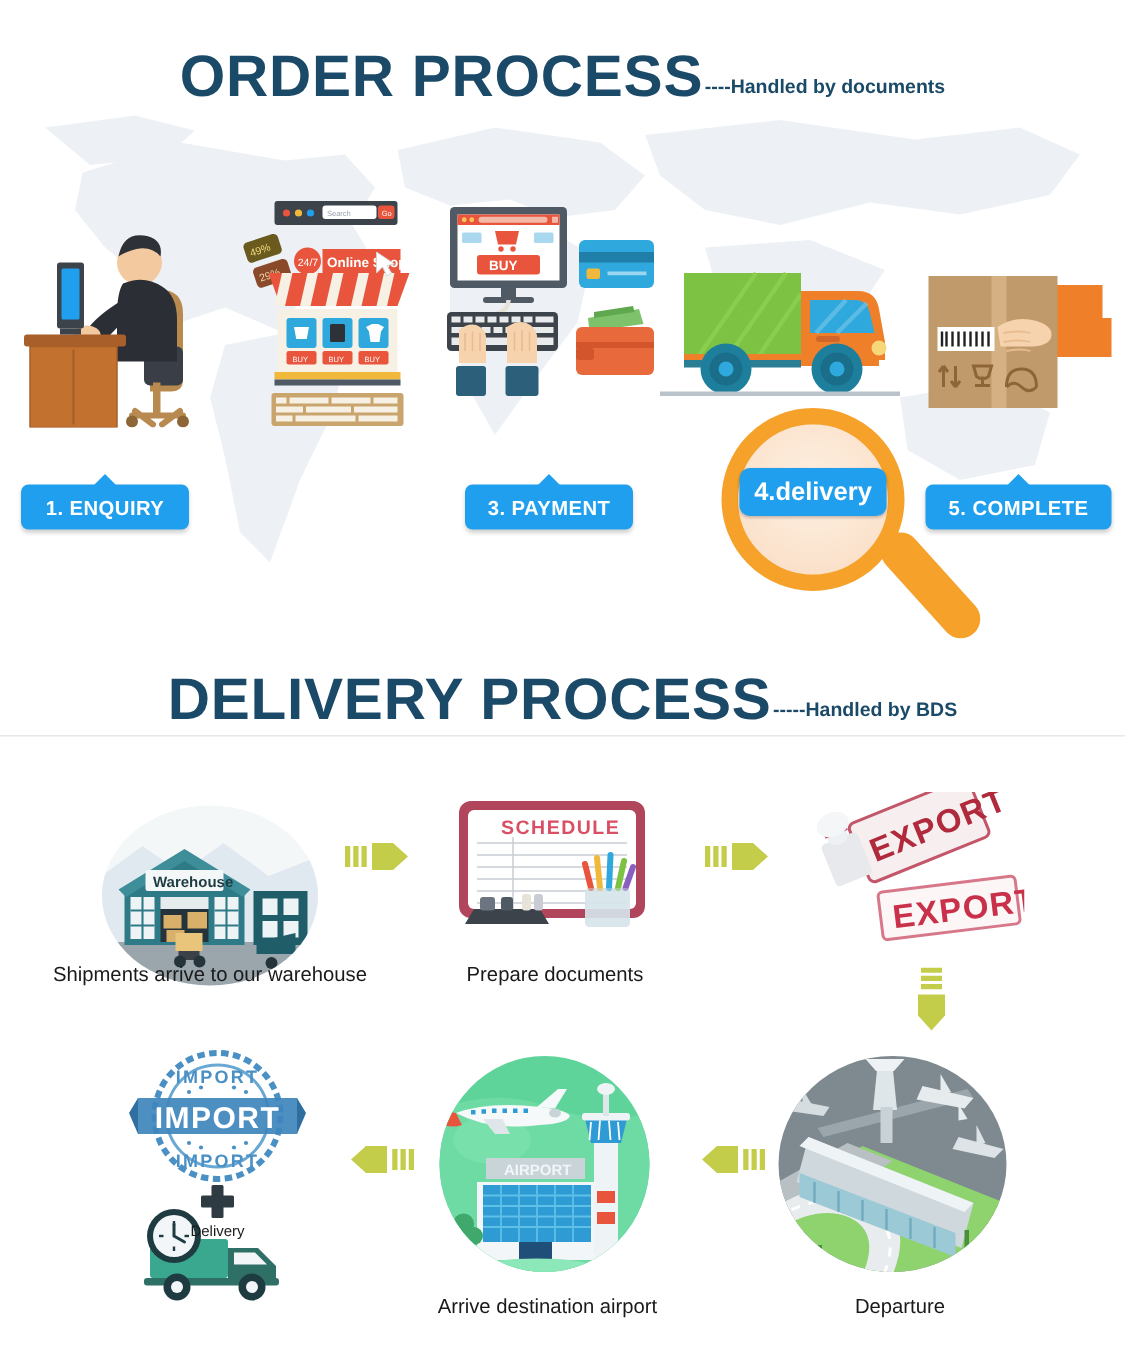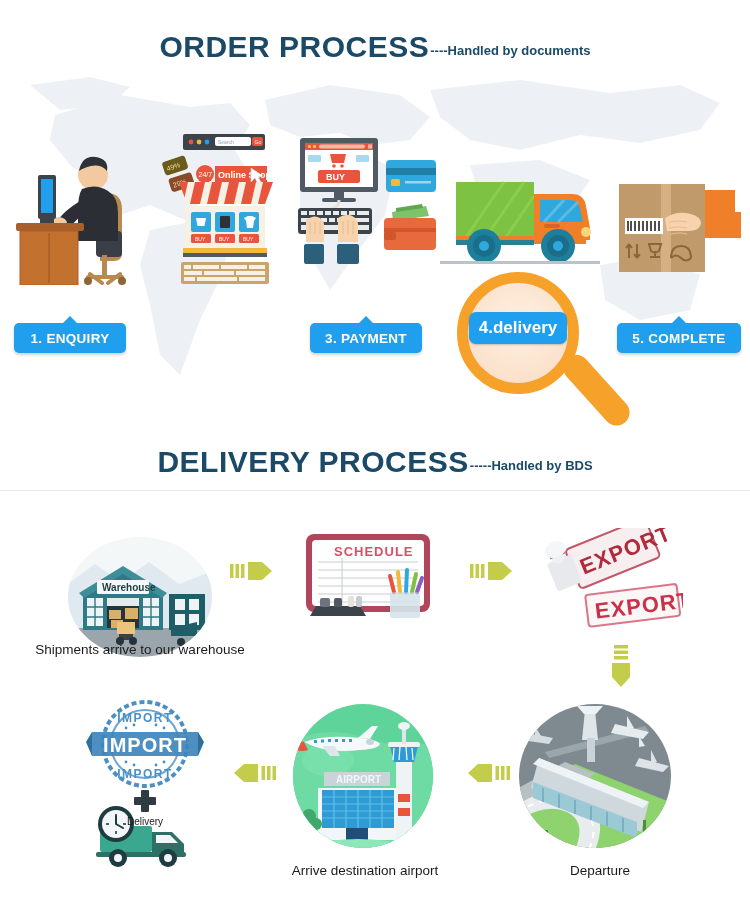--- a/index.html
+++ b/index.html
@@ -18,7 +18,7 @@
   
   .title-row{position:absolute;left:0;width:750px;text-align:center;white-space:nowrap;}
   .title-main{
-    font-size:30px;font-weight:bold;color:#1b4a68;letter-spacing:.5px;
+    font-size:39px;font-weight:bold;color:#1b4a68;letter-spacing:.5px;
     font-family:"Liberation Sans", sans-serif;
   }
   .title-sub{

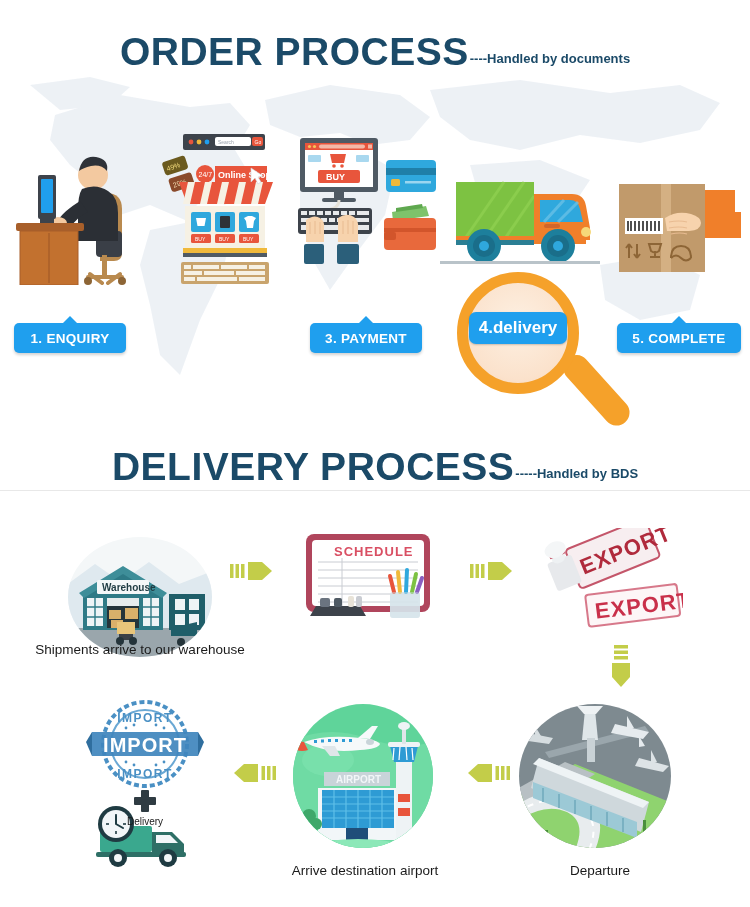--- a/index.html
+++ b/index.html
@@ -45,7 +45,7 @@
   }
 
   
-  .magnifier{position:absolute;left:457px;top:272px;width:122px;height:122px;}
+  .magnifier{position:absolute;left:481px;top:272px;width:122px;height:122px;}
   .mag-ring{
     position:absolute;inset:0;border-radius:50%;
     border:11px solid #f5a12a;

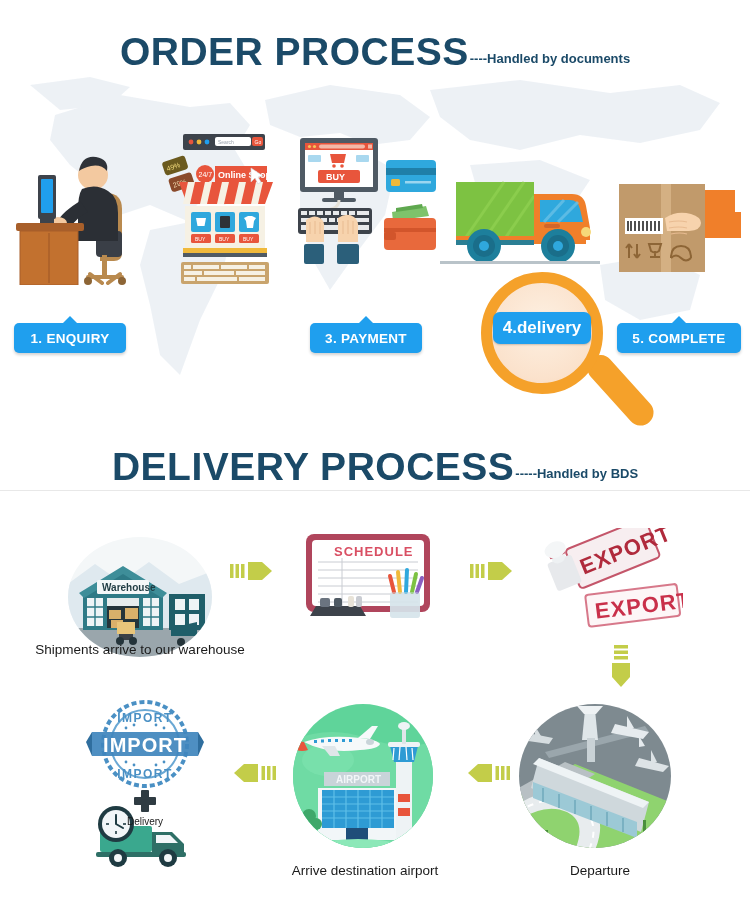--- a/index.html
+++ b/index.html
@@ -440,6 +440,7 @@
       </g>
     </svg>
   </div>
+  <div class="caption" style="left:275px;top:642px;width:190px;">Prepare documents</div>
 
   <div class="arrow-r" style="left:470px;top:558px;">
     <svg viewBox="0 0 48 26" width="48" height="26">

